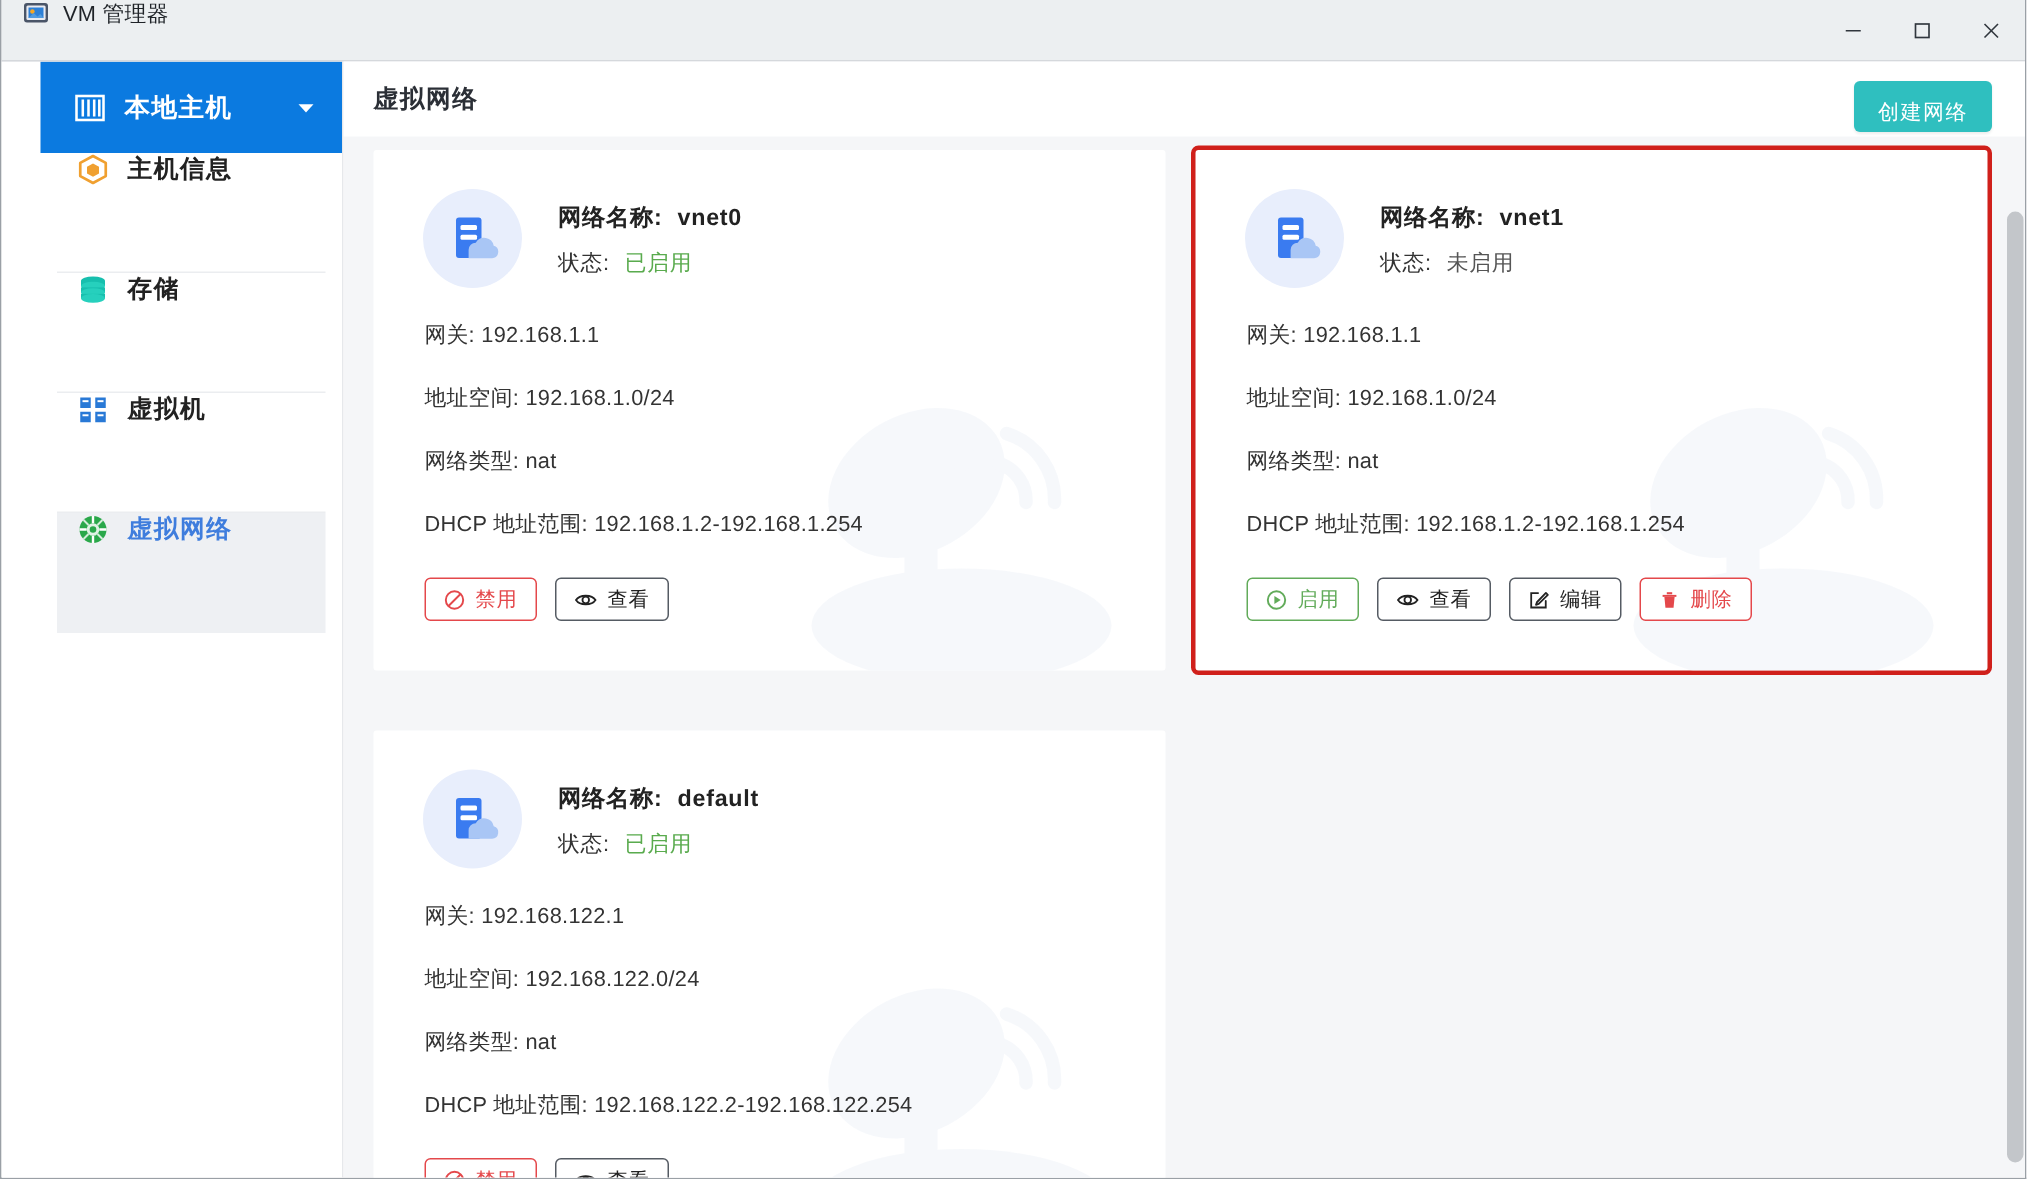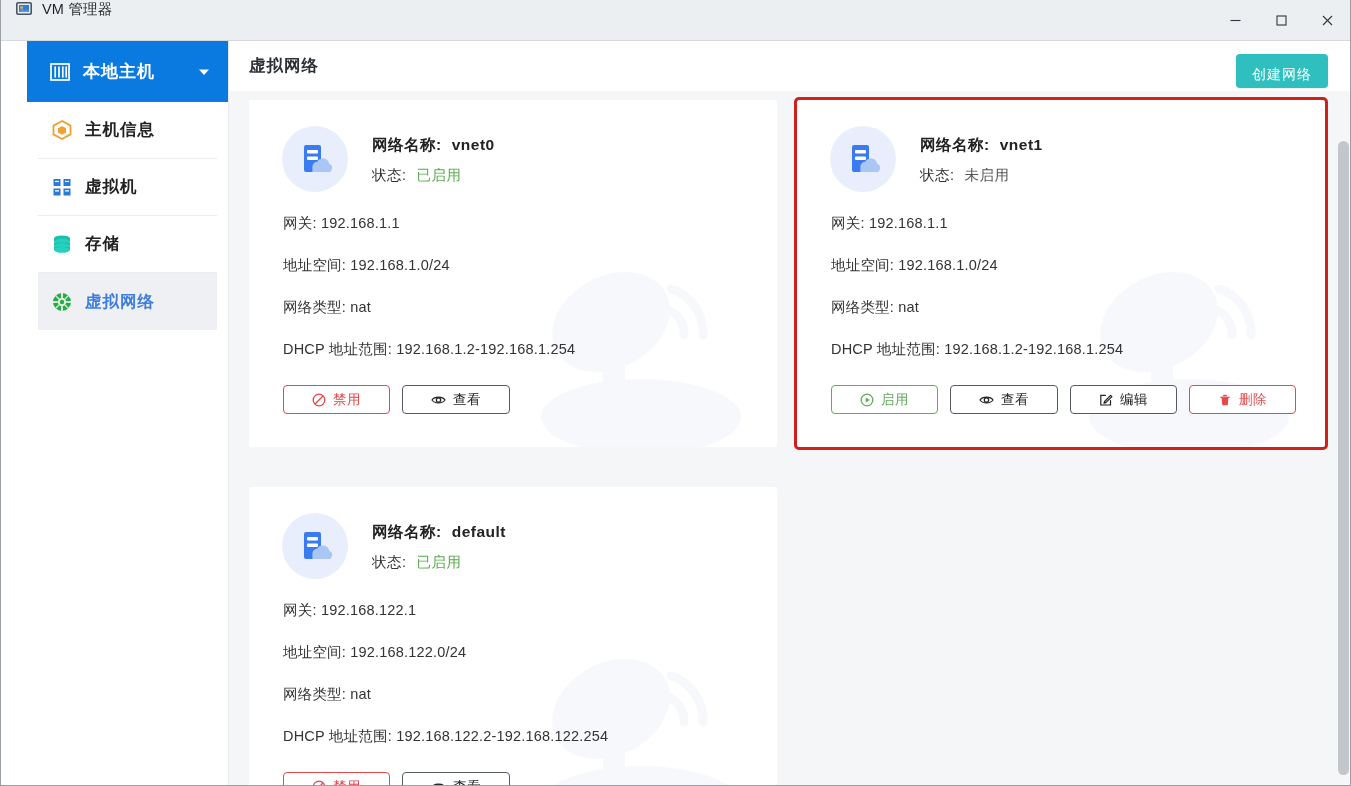--- a/index.html
+++ b/index.html
@@ -86,10 +86,9 @@
   .nav { padding-top: 0; }
   .nav-item {
     position: relative;
-    height: 57px;
+    height: 80px;
     margin: 0 11px;
     display: flex;
-    align-items: center;
     padding-left: 13px;
     cursor: pointer;
     border-bottom: 1px solid #ebedf0;

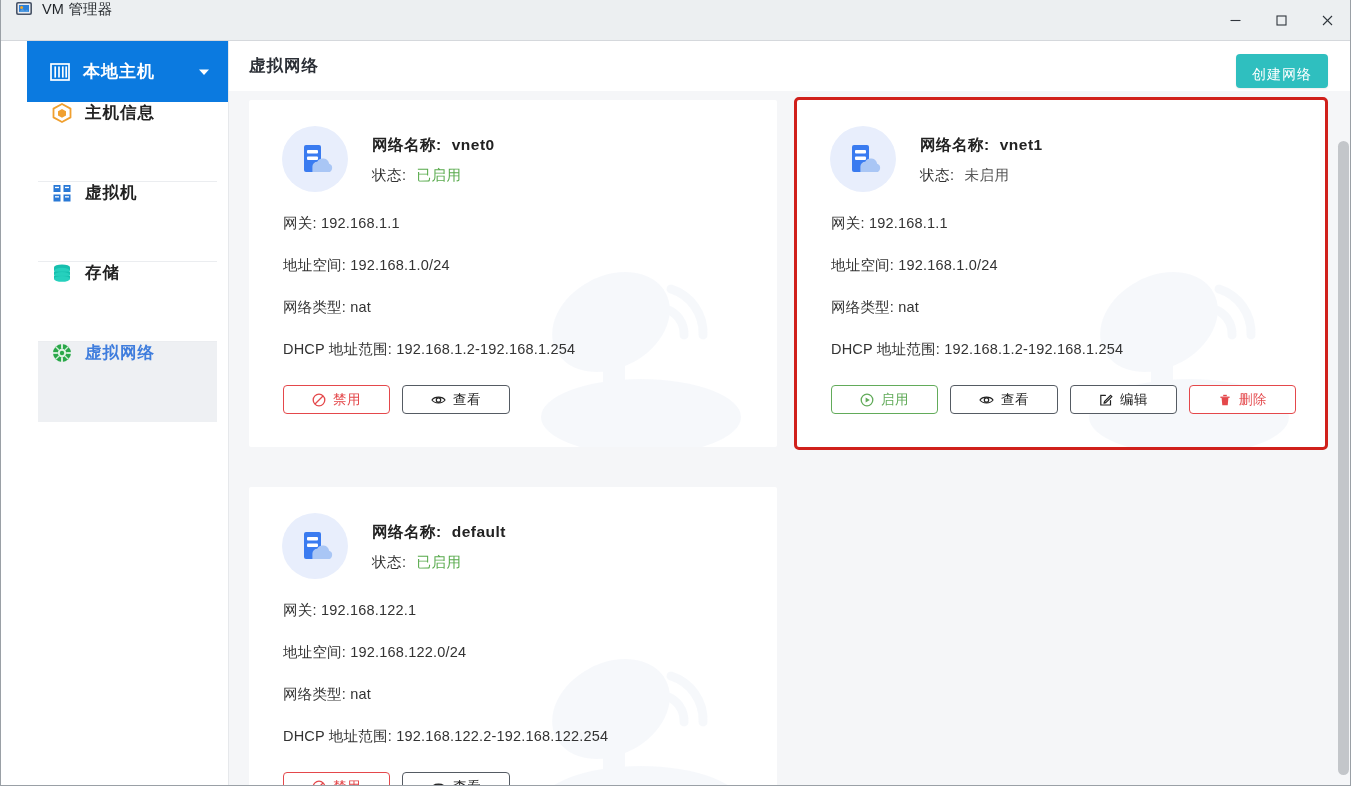--- a/index.html
+++ b/index.html
@@ -334,6 +334,19 @@
 
         <div class="nav-item">
           <svg class="nav-ico" viewBox="0 0 22 22">
+            <ellipse cx="11" cy="5.3" rx="8" ry="2.9" fill="#17bfae"></ellipse>
+            <rect x="3" y="5.3" width="16" height="3.4" fill="#17bfae"></rect>
+            <ellipse cx="11" cy="8.7" rx="8" ry="2.9" fill="#26d0bd"></ellipse>
+            <rect x="3" y="9.6" width="16" height="3.4" fill="#17bfae"></rect>
+            <ellipse cx="11" cy="13" rx="8" ry="2.9" fill="#26d0bd"></ellipse>
+            <rect x="3" y="13.9" width="16" height="3" fill="#17bfae"></rect>
+            <ellipse cx="11" cy="16.9" rx="8" ry="2.9" fill="#26d0bd"></ellipse>
+          </svg>
+          <span class="nav-label">存储</span>
+        </div>
+
+        <div class="nav-item">
+          <svg class="nav-ico" viewBox="0 0 22 22">
             <rect x="2.5" y="3" width="7" height="7" fill="#2979d6"></rect>
             <rect x="12.5" y="3" width="7" height="7" fill="#2979d6"></rect>
             <rect x="2.5" y="12.5" width="7" height="7" fill="#2979d6"></rect>
@@ -344,19 +357,6 @@
             <rect x="14" y="14.2" width="4" height="1.3" fill="#ffffff"></rect>
           </svg>
           <span class="nav-label">虚拟机</span>
-        </div>
-
-        <div class="nav-item">
-          <svg class="nav-ico" viewBox="0 0 22 22">
-            <ellipse cx="11" cy="5.3" rx="8" ry="2.9" fill="#17bfae"></ellipse>
-            <rect x="3" y="5.3" width="16" height="3.4" fill="#17bfae"></rect>
-            <ellipse cx="11" cy="8.7" rx="8" ry="2.9" fill="#26d0bd"></ellipse>
-            <rect x="3" y="9.6" width="16" height="3.4" fill="#17bfae"></rect>
-            <ellipse cx="11" cy="13" rx="8" ry="2.9" fill="#26d0bd"></ellipse>
-            <rect x="3" y="13.9" width="16" height="3" fill="#17bfae"></rect>
-            <ellipse cx="11" cy="16.9" rx="8" ry="2.9" fill="#26d0bd"></ellipse>
-          </svg>
-          <span class="nav-label">存储</span>
         </div>
 
         <div class="nav-item active">

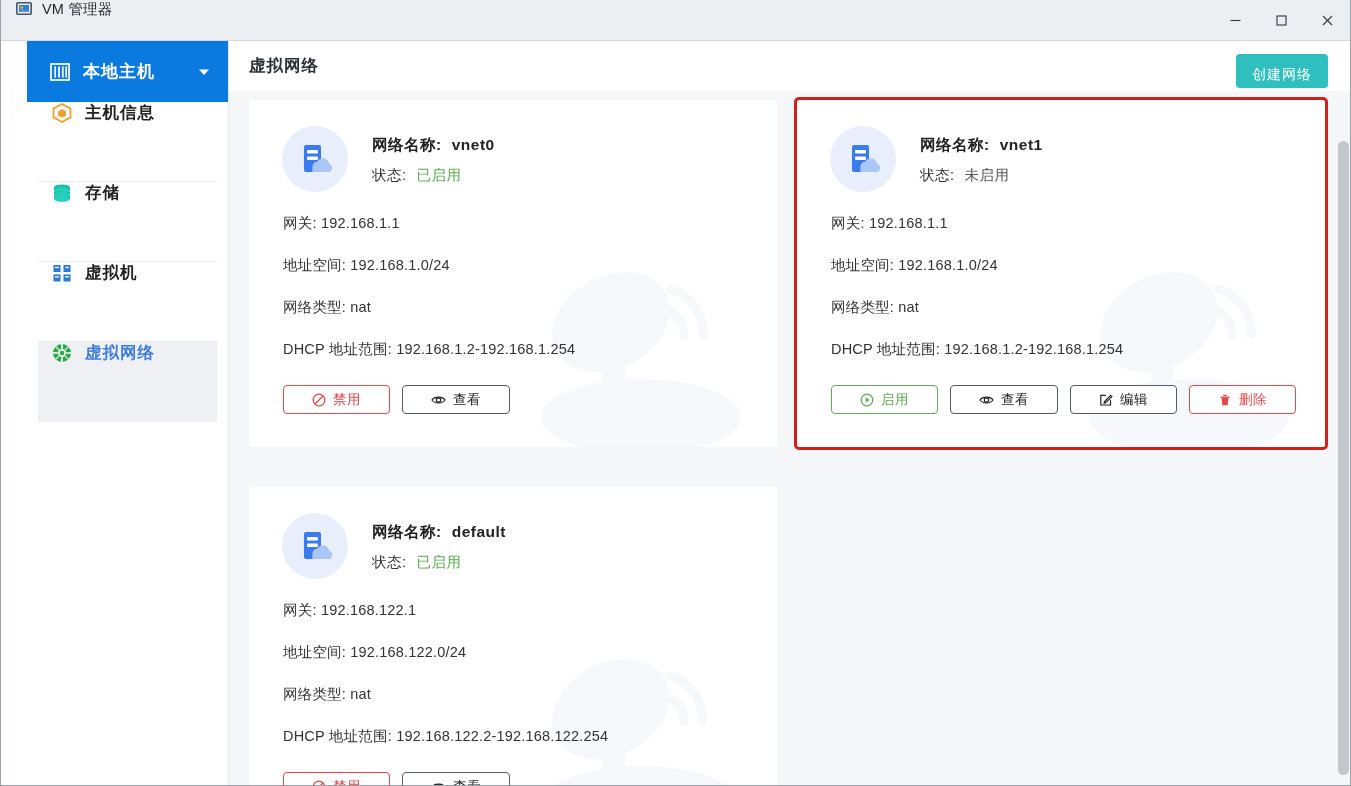--- a/index.html
+++ b/index.html
@@ -233,7 +233,7 @@
   }
   .btn {
     height: 29px;
-    padding: 0 28px;
+    padding: 0 12px;
     display: inline-flex;
     align-items: center;
     gap: 7px;

